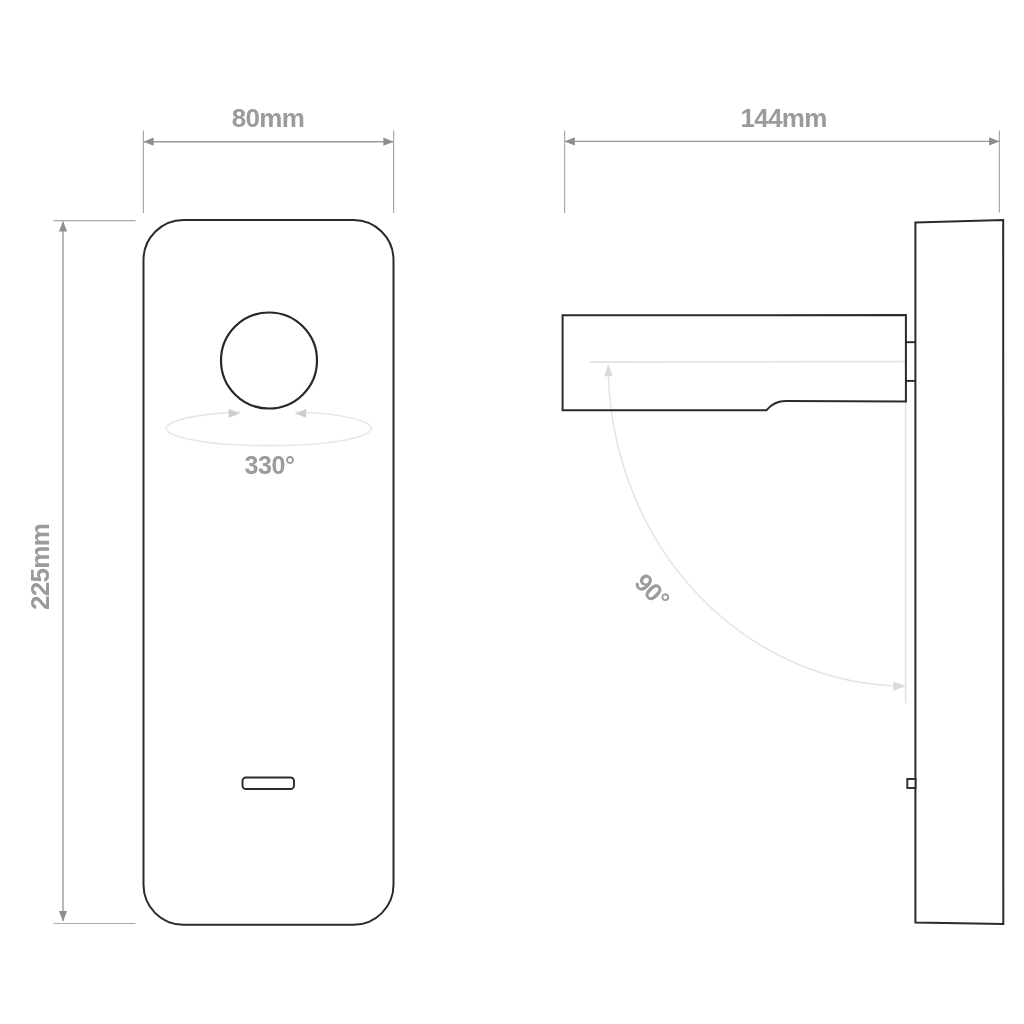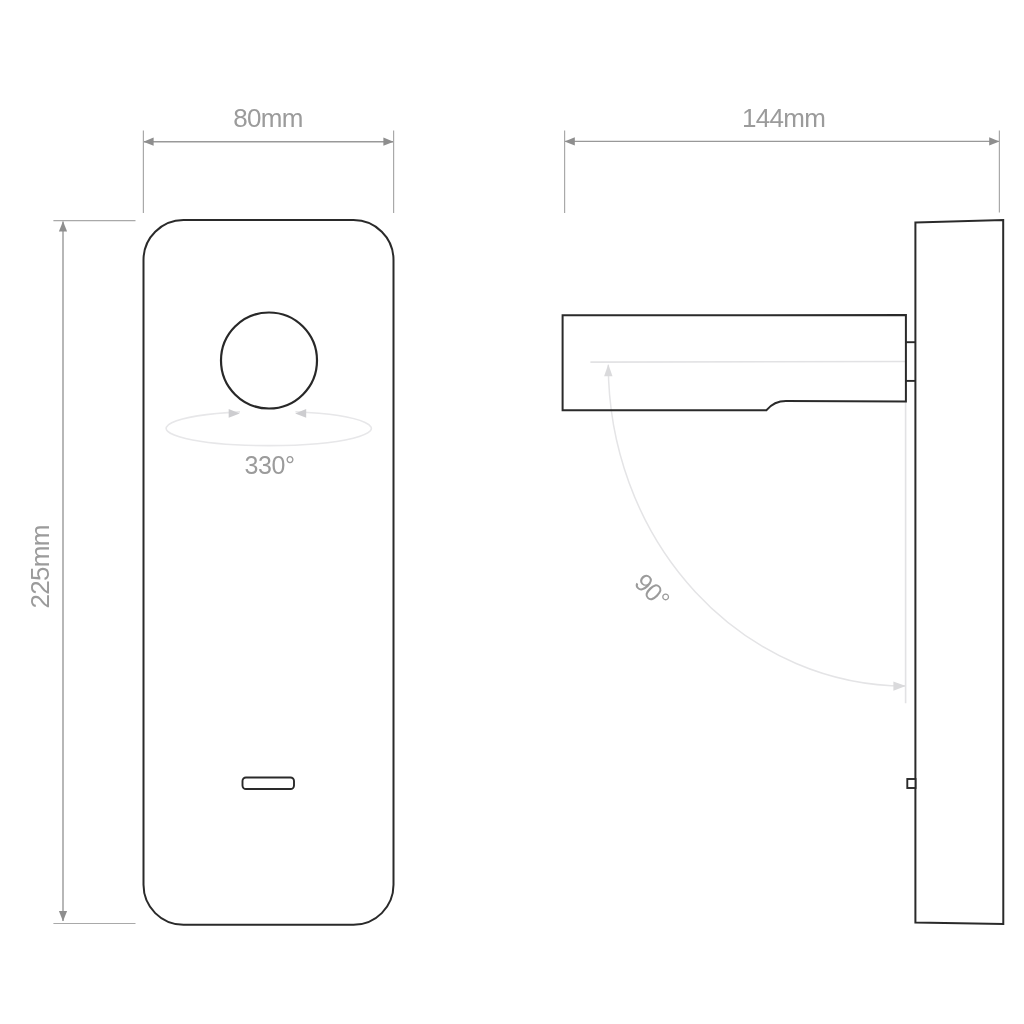--- a/index.html
+++ b/index.html
@@ -3,7 +3,7 @@
 <meta charset="utf-8">
 <style>
   html,body{margin:0;padding:0;background:#ffffff;}
-  .page{width:1024px;height:1024px;position:relative;background:#ffffff;}
+  .page{width:1024px;height:1024px;position:relative;background:#ffffff;font-weight:bold;}
   text{font-family:"Liberation Sans", sans-serif;fill:#9b9b9b;}
 </style>
 </head>

